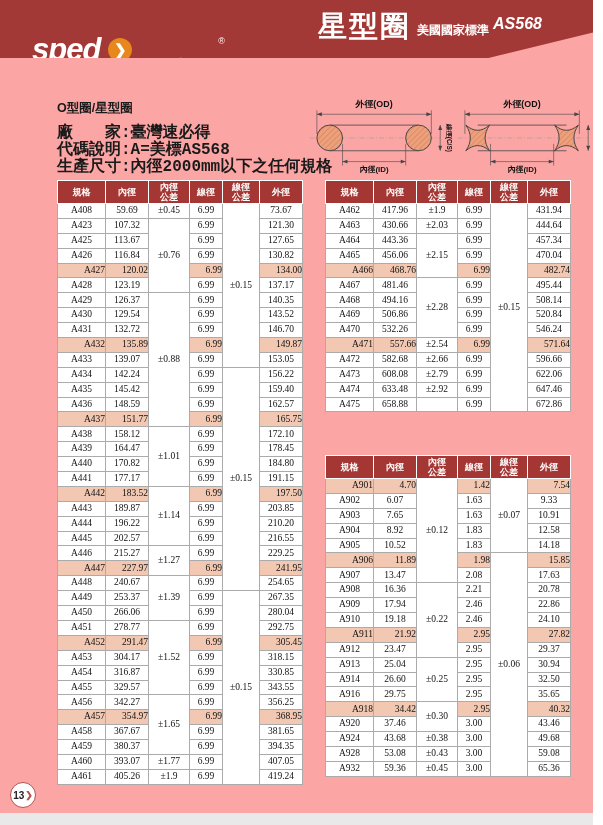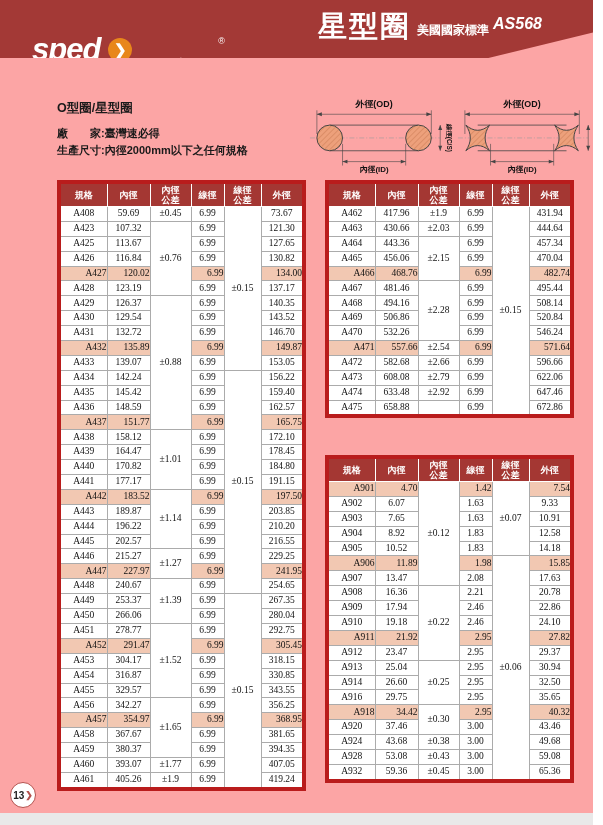--- a/index.html
+++ b/index.html
@@ -26,7 +26,7 @@
   
   .intro{position:absolute;left:57px;top:100px;width:265px;color:#1a1a1a;}
   .intro-title{font-size:12.5px;font-weight:bold;margin-bottom:8px;}
-  .intro-line{font-size:11px;font-weight:bold;line-height:17px;white-space:nowrap;}
+  .intro-line{font-size:16px;font-weight:bold;line-height:17px;white-space:nowrap;font-family:Liberation Mono, monospace;}
 
   
   .diagrams{position:absolute;left:308px;top:92px;display:flex;}

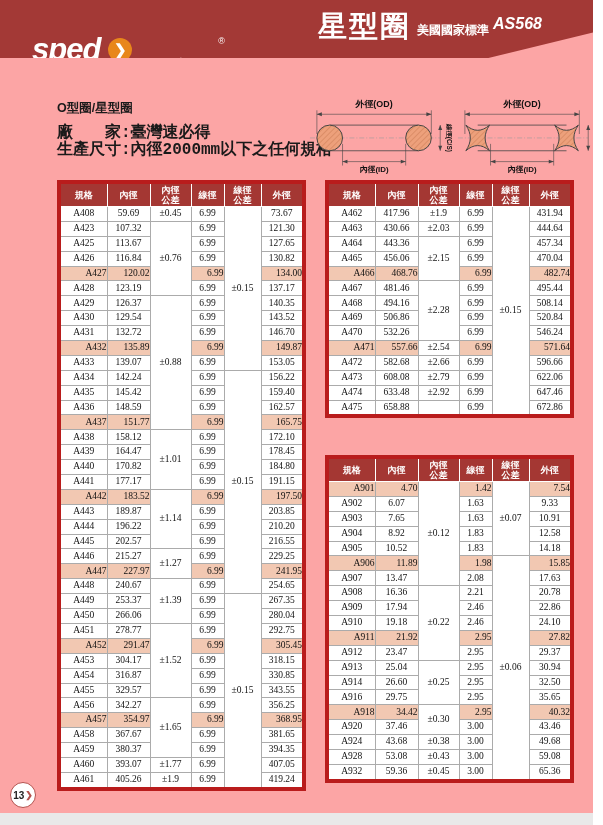--- a/index.html
+++ b/index.html
@@ -77,6 +77,7 @@
   <div class="intro">
     <div class="intro-title">O型圈/星型圈</div>
     <div class="intro-line">廠　　家:臺灣速必得</div>
+    <div class="intro-line">代碼說明:A=美標AS568</div>
     <div class="intro-line">生產尺寸:內徑2000mm以下之任何規格</div>
   </div>
 

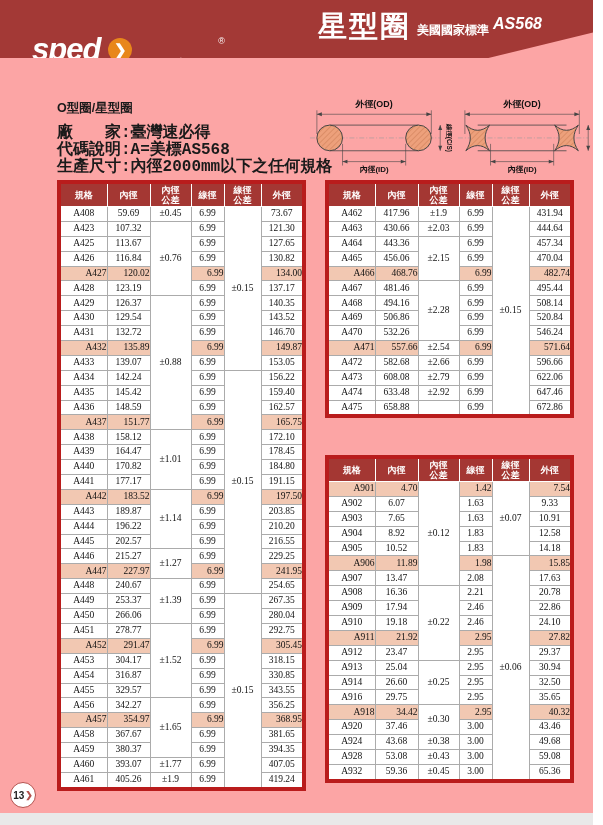--- a/index.html
+++ b/index.html
@@ -41,7 +41,7 @@
                 font-size:9.5px;line-height:1;background:#fff;color:#111;
                 font-family:"Liberation Serif",serif;}
   table.spec td.hl{background:#F2C8B2;text-align:right;}
-  table.spec{border:4px solid #b91c1c;}
+  table.spec{border:1px solid #b91c1c;}
   .tbl-left{position:absolute;left:57px;top:180px;}
   .tbl-right-top{position:absolute;left:325px;top:180px;}
   .tbl-right-bottom{position:absolute;left:325px;top:455px;}

